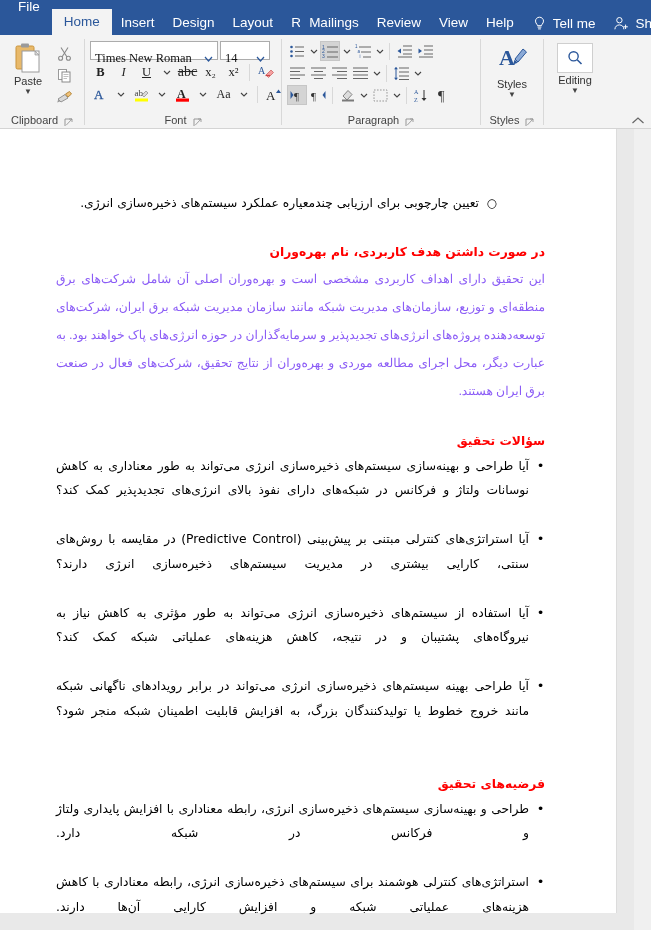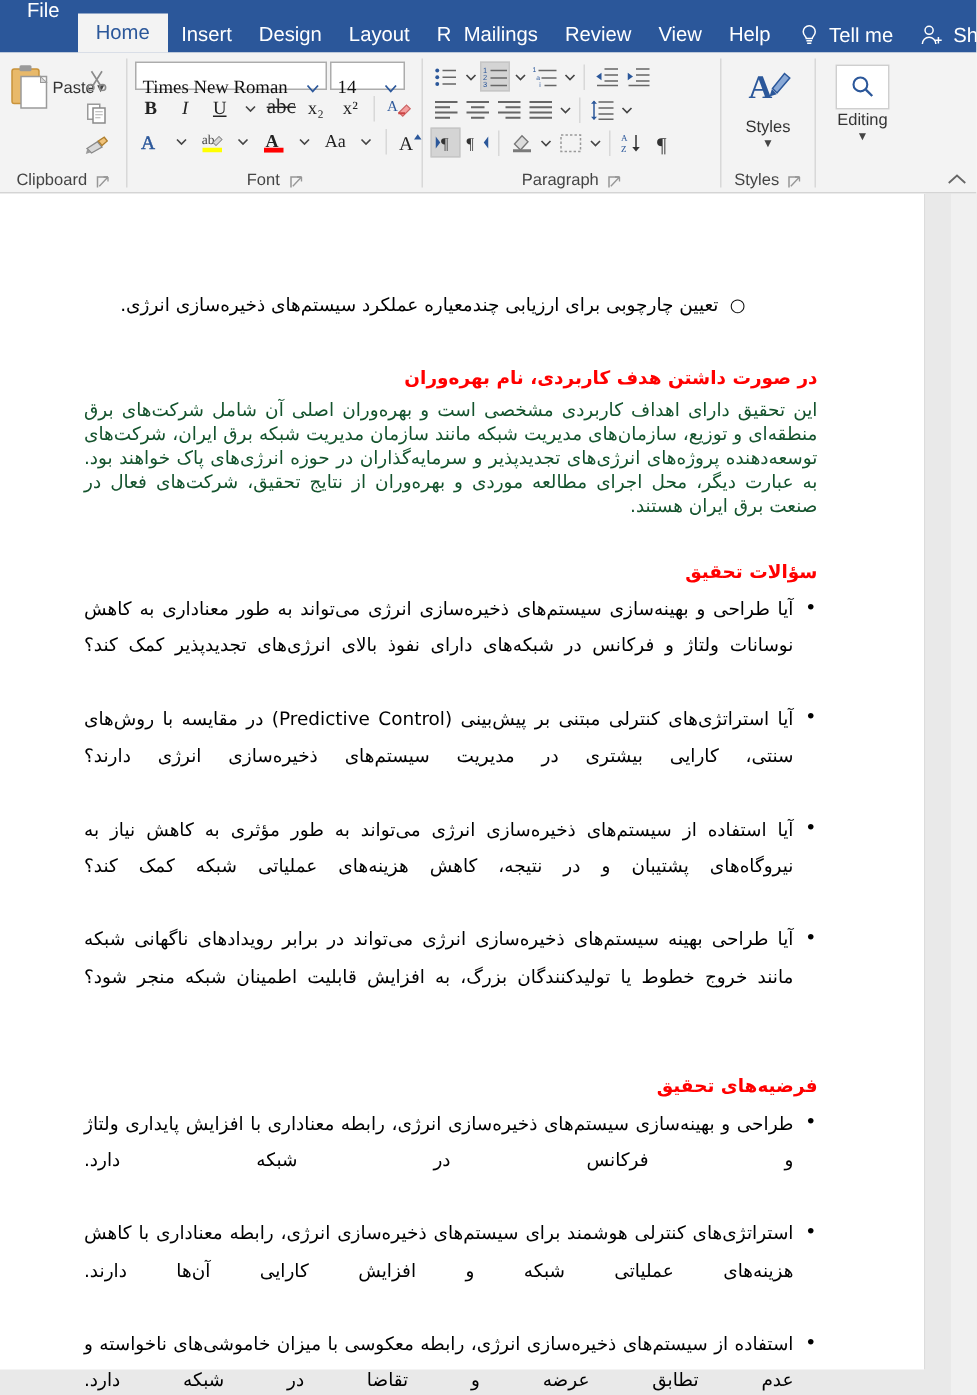--- a/index.html
+++ b/index.html
@@ -48,7 +48,7 @@
   .vsep{width:1px;background:#d8d8d8;margin:4px 0 3px 0;}
 
   
-  .clip-left{display:flex;flex-direction:row;align-items:center;width:46px;padding-top:2px;}
+  .clip-left{display:flex;flex-direction:column;align-items:center;width:46px;padding-top:2px;}
   .paste-ico{width:30px;height:32px;}
   .paste-lbl{font-size:11px;color:#333;line-height:12px;margin-top:1px;}
   .caret{font-size:8px;color:#444;line-height:7px;margin-top:1px;}

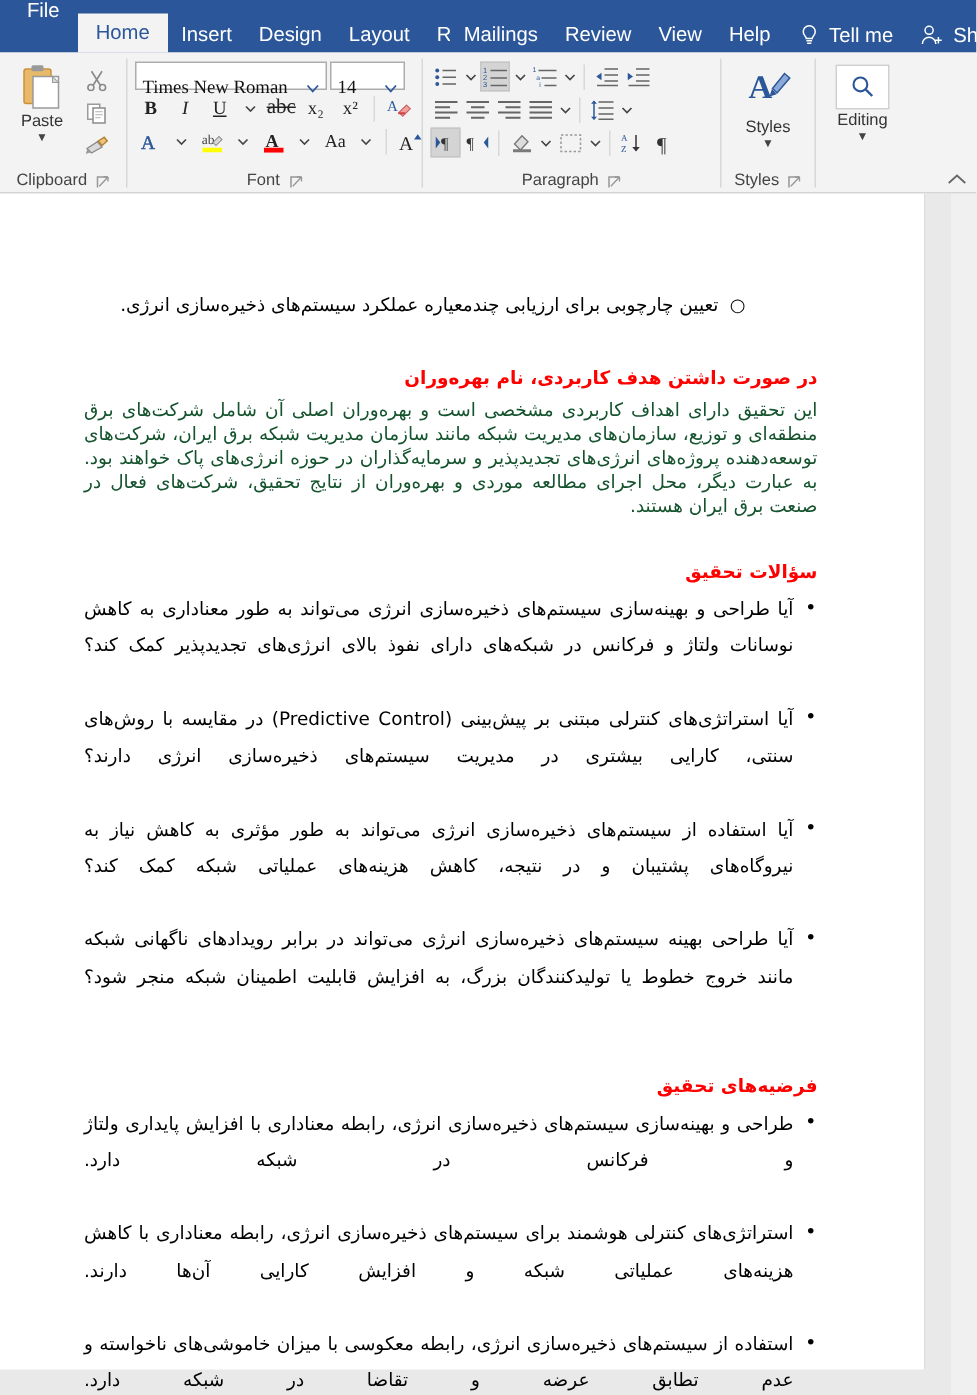--- a/index.html
+++ b/index.html
@@ -103,7 +103,7 @@
     font-family:"DejaVu Sans","Liberation Sans",sans-serif;
   }
   p{margin:0;}
-  .ln{font-size:12.3px;line-height:16px;color:#14532d;}
+  .ln{font-size:12.3px;line-height:28px;color:#8b5cf6;font-family:Liberation Serif, serif;}
   .head{
     color:#ff0000;font-weight:bold;font-size:12.3px;line-height:24.5px;
     text-align:right;

